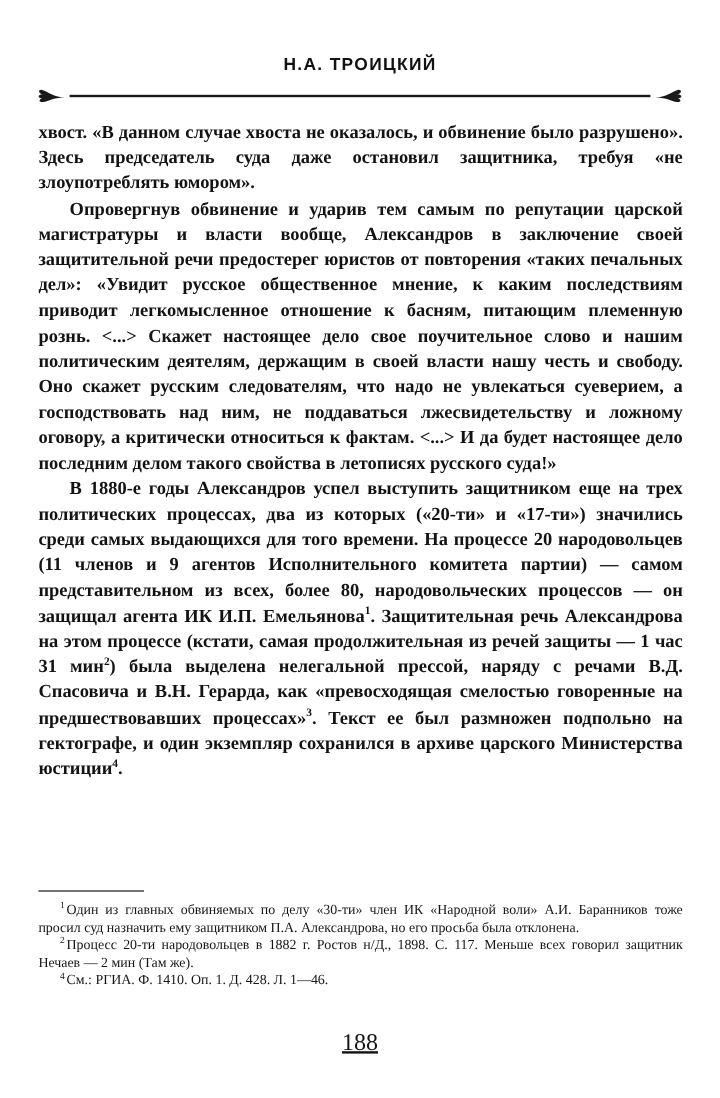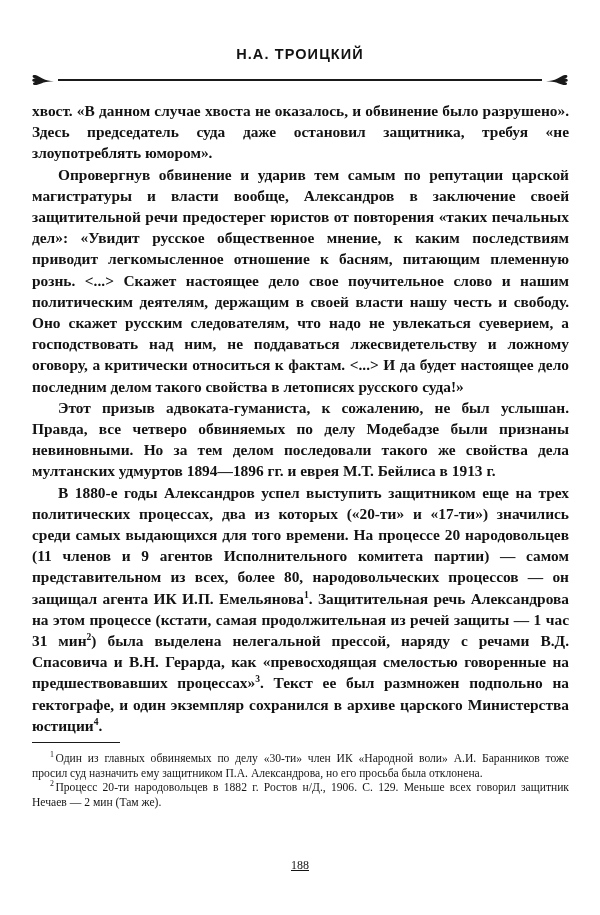--- a/index.html
+++ b/index.html
@@ -155,7 +155,6 @@
   <div class="body-text">
     <p class="noindent">хвост. «В данном случае хвоста не оказалось, и обвинение было разрушено». Здесь председатель суда даже остановил защитника, требуя «не злоупотреблять юмором».</p>
     <p>Опровергнув обвинение и ударив тем самым по репутации царской магистратуры и власти вообще, Александров в заключение своей защитительной речи предостерег юристов от повторения «таких печальных дел»: «Увидит русское общественное мнение, к каким последствиям приводит легкомысленное отношение к басням, питающим племенную рознь. &lt;...&gt; Скажет настоящее дело свое поучительное слово и нашим политическим деятелям, держащим в своей власти нашу честь и свободу. Оно скажет русским следователям, что надо не увлекаться суеверием, а господствовать над ним, не поддаваться лжесвидетельству и ложному оговору, а критически относиться к фактам. &lt;...&gt; И да будет настоящее дело последним делом такого свойства в летописях русского суда!»</p>
-    <p>Этот призыв адвоката-гуманиста, к сожалению, не был услышан. Правда, все четверо обвиняемых по делу Модебадзе были признаны невиновными. Но за тем делом последовали такого же свойства дела мултанских удмуртов 1894—1896 гг. и еврея М.Т. Бейлиса в 1913 г.</p>
     <p>
       <span>В 1880-е годы Александров успел выступить защитником еще на трех политических процессах, два из которых («20-ти» и «17-ти») значились среди самых выдающихся для того времени. На процессе 20 народовольцев (11 членов и 9 агентов Исполнительного комитета партии) — самом представительном из всех, более 80, народовольческих процессов — он защищал агента ИК И.П. Емельянова</span><sup>1</sup><span>. Защитительная речь Александрова на этом процессе (кстати, самая продолжительная из речей защиты — 1 час 31 мин</span><sup>2</sup><span>) была выделена нелегальной прессой, наряду с речами В.Д. Спасовича и В.Н. Герарда, как «превосходящая смелостью говоренные на предшествовавших процессах»</span><sup>3</sup><span>. Текст ее был размножен подпольно на гектографе, и один экземпляр сохранился в архиве царского Министерства юстиции</span><sup>4</sup><span>.</span>
     </p>

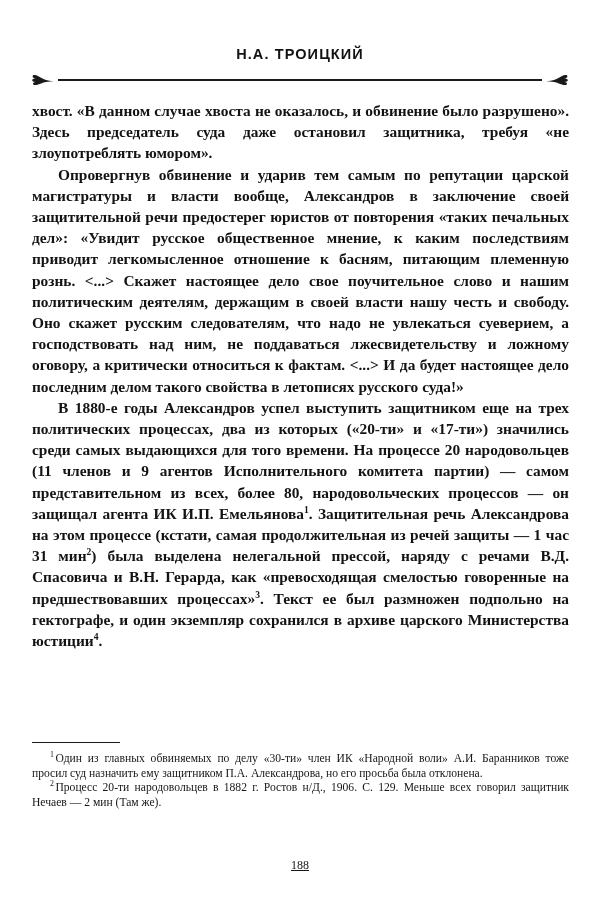--- a/index.html
+++ b/index.html
@@ -164,7 +164,7 @@
 
   <div class="footnotes">
     <p><sup>1</sup><span>Один из главных обвиняемых по делу «30-ти» член ИК «Народной воли» А.И. Баранников тоже просил суд назначить ему защитником П.А. Александрова, но его просьба была отклонена.</span></p>
-    <p><sup>2</sup><span>Процесс 20-ти народовольцев в 1882 г. Ростов н/Д., 1906. С. 129. Меньше всех говорил защитник Нечаев — 2 мин (Там же).</span></p>
+    <p><sup>2</sup><span>Процесс 20-ти народовольцев в 1882 г. Ростов н/Д., 1898. С. 117. Меньше всех говорил защитник Нечаев — 2 мин (Там же).</span></p>
   </div>
 
   <div class="page-number">188</div>

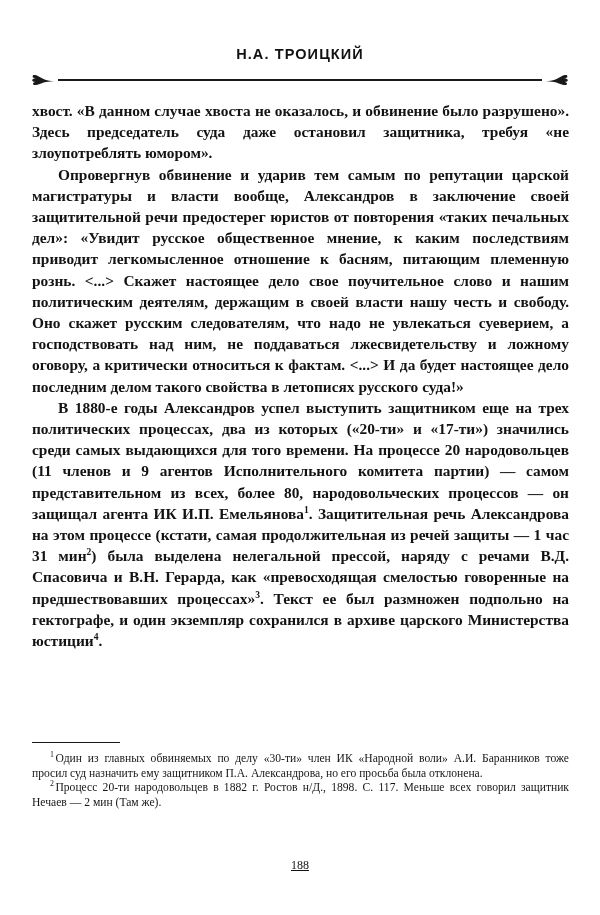--- a/index.html
+++ b/index.html
@@ -165,6 +165,7 @@
   <div class="footnotes">
     <p><sup>1</sup><span>Один из главных обвиняемых по делу «30-ти» член ИК «Народной воли» А.И. Баранников тоже просил суд назначить ему защитником П.А. Александрова, но его просьба была отклонена.</span></p>
     <p><sup>2</sup><span>Процесс 20-ти народовольцев в 1882 г. Ростов н/Д., 1898. С. 117. Меньше всех говорил защитник Нечаев — 2 мин (Там же).</span></p>
+    <p><sup>4</sup><span>См.: РГИА. Ф. 1410. Оп. 1. Д. 428. Л. 1—46.</span></p>
   </div>
 
   <div class="page-number">188</div>

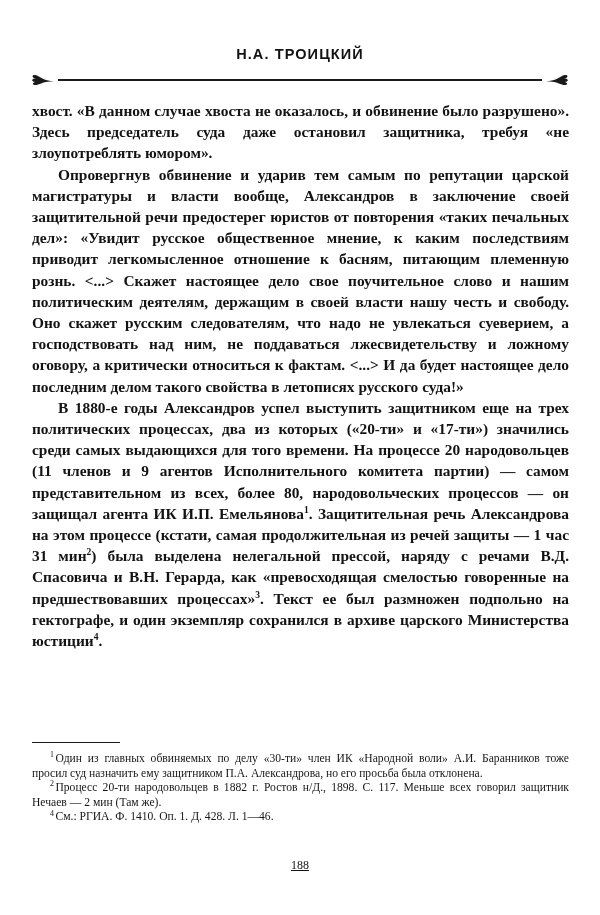--- a/index.html
+++ b/index.html
@@ -127,7 +127,7 @@
     left: 0;
     width: 600px;
     text-align: center;
-    font-size: 12px;
+    font-size: 20px;
     color: #141414;
     font-family: "Liberation Serif", "DejaVu Serif", serif;
     text-decoration: underline;

